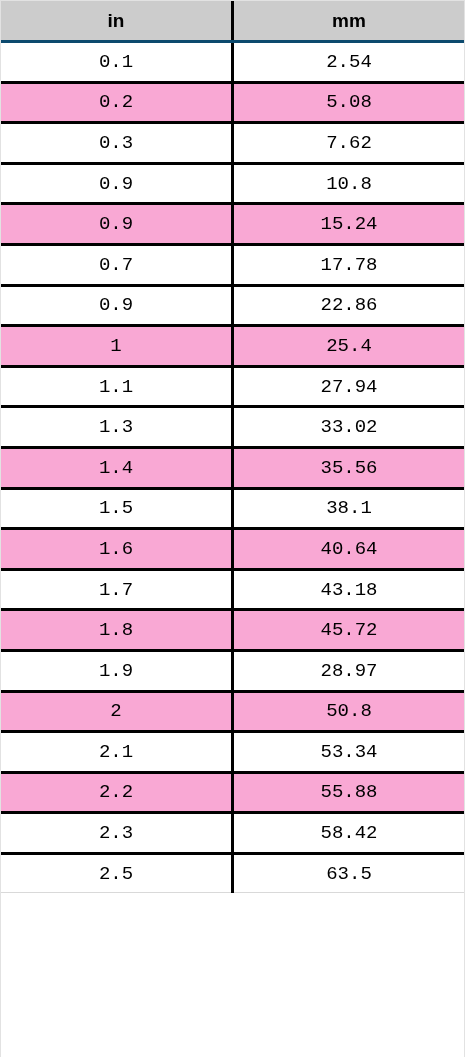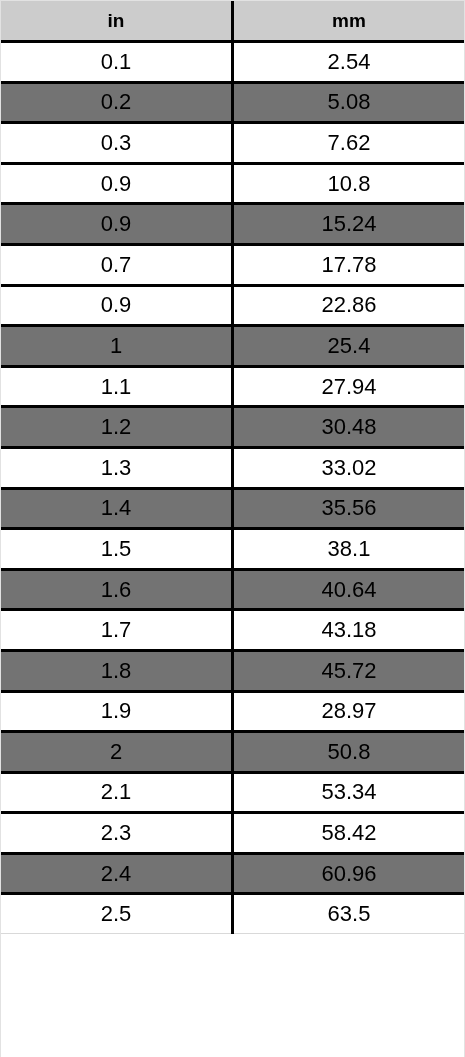--- a/index.html
+++ b/index.html
@@ -46,7 +46,7 @@
     height: 39px;
     padding: 0;
     line-height: 39px;
-    border-bottom: 3px solid #000000;
+    border-bottom: 3px solid #0c4a6e;
   }
   thead tr.table-head-row th.cell-in {
     border-right: 3px solid #000000;

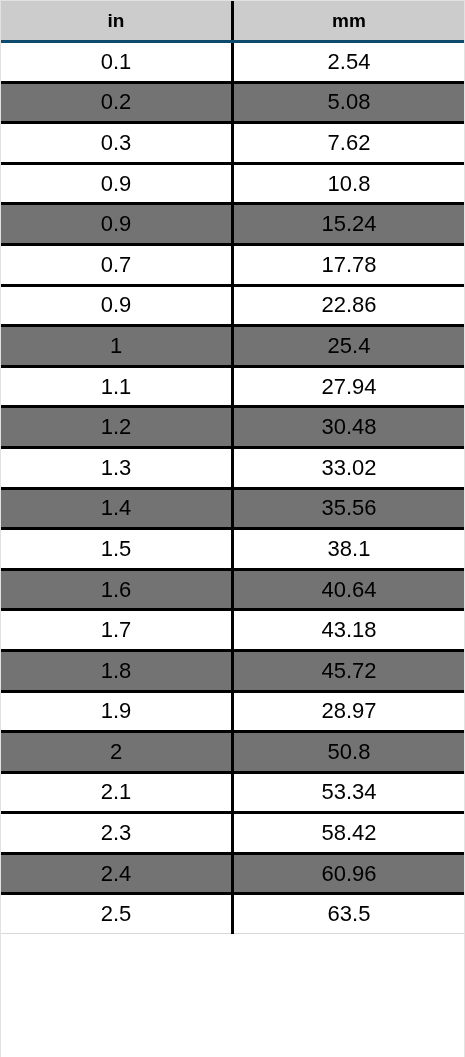--- a/index.html
+++ b/index.html
@@ -56,12 +56,13 @@
   tbody tr.data-row td {
     height: 37.6px;
     padding: 0;
-    font-size: 22px;
+    font-size: 19px;
     font-weight: normal;
     color: #000000;
     text-align: center;
     border-bottom: 3px solid #000000;
     background: #ffffff;
+    font-family: Liberation Mono, monospace;
   }
   tbody tr.data-row td.cell-in {
     border-right: 3px solid #000000;

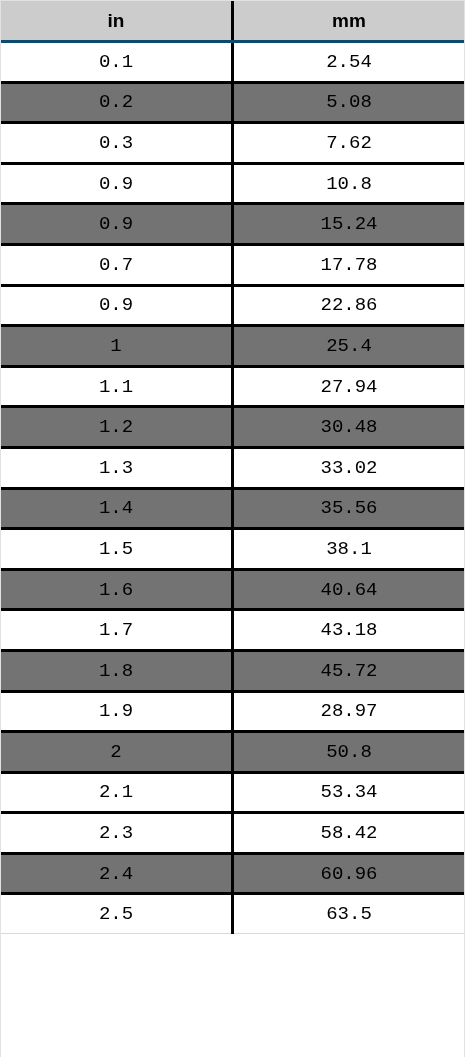--- a/index.html
+++ b/index.html
@@ -69,7 +69,7 @@
   }
 
   tbody tr.data-row.row-alt td {
-    background: #737373;
+    background: #f9a8d4;
   }
 
   tbody tr.data-row:last-child td {

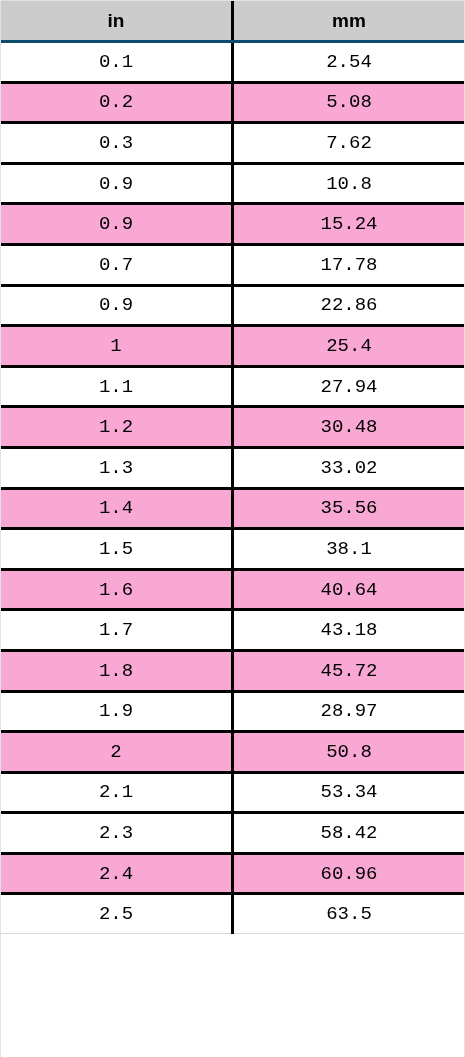--- a/index.html
+++ b/index.html
@@ -128,10 +128,6 @@
           <td class="cell-in">1.1</td>
           <td class="cell-mm">27.94</td>
         </tr>
-        <tr class="data-row row-alt">
-          <td class="cell-in">1.2</td>
-          <td class="cell-mm">30.48</td>
-        </tr>
         <tr class="data-row">
           <td class="cell-in">1.3</td>
           <td class="cell-mm">33.02</td>

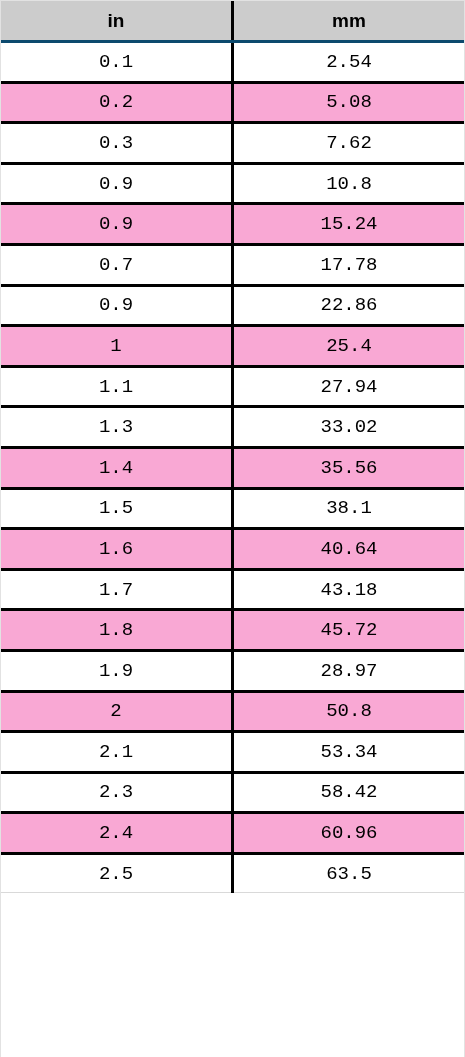--- a/index.html
+++ b/index.html
@@ -164,6 +164,10 @@
           <td class="cell-in">2.1</td>
           <td class="cell-mm">53.34</td>
         </tr>
+        <tr class="data-row row-alt">
+          <td class="cell-in">2.2</td>
+          <td class="cell-mm">55.88</td>
+        </tr>
         <tr class="data-row">
           <td class="cell-in">2.3</td>
           <td class="cell-mm">58.42</td>

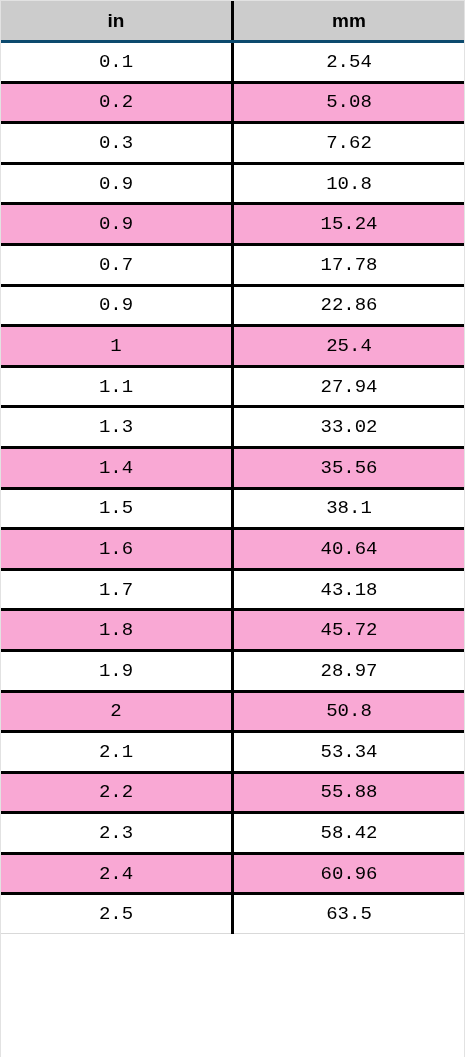--- a/index.html
+++ b/index.html
@@ -172,10 +172,6 @@
           <td class="cell-in">2.3</td>
           <td class="cell-mm">58.42</td>
         </tr>
-        <tr class="data-row row-alt">
-          <td class="cell-in">2.4</td>
-          <td class="cell-mm">60.96</td>
-        </tr>
         <tr class="data-row">
           <td class="cell-in">2.5</td>
           <td class="cell-mm">63.5</td>

